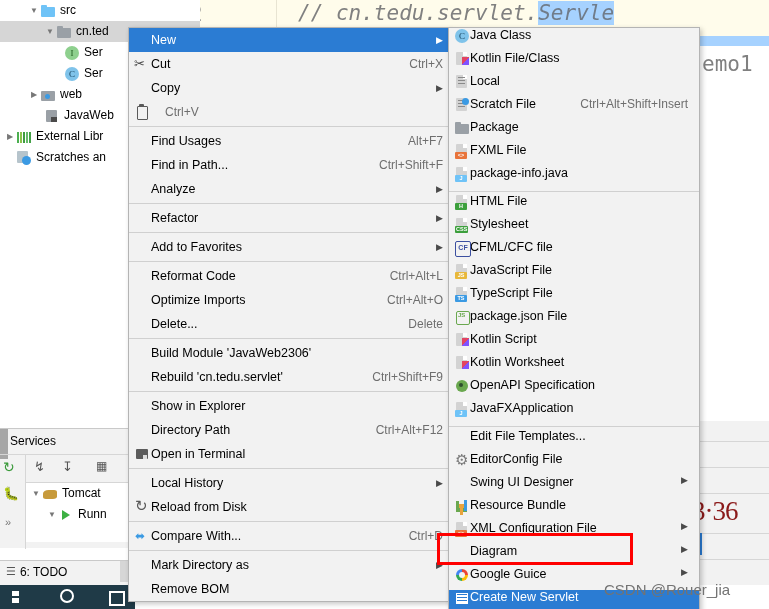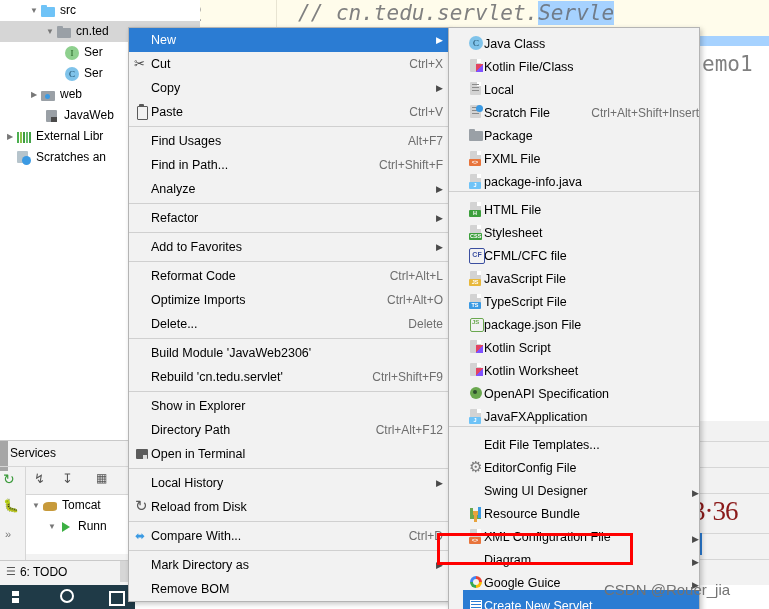--- a/index.html
+++ b/index.html
@@ -145,7 +145,7 @@
     background: #f2f2f2; border: 1px solid #b4b4b4;
     box-shadow: 2px 2px 5px rgba(0,0,0,0.22); z-index: 50;
   }
-  .smi { position:relative; display:flex; align-items:flex-end; height:23px; padding:0 0 0 5px; white-space:nowrap; cursor:default;margin-left:14px; }
+  .smi { position:relative; display:flex; align-items:flex-start; height:23px; padding:0 11px 0 5px; white-space:nowrap; cursor:default; }
   .smi.hl { background:#2b7cd3; }
   .smi .mi-label { font-size:12.5px; }
   .smi.hl .mi-label { color:#fff; }

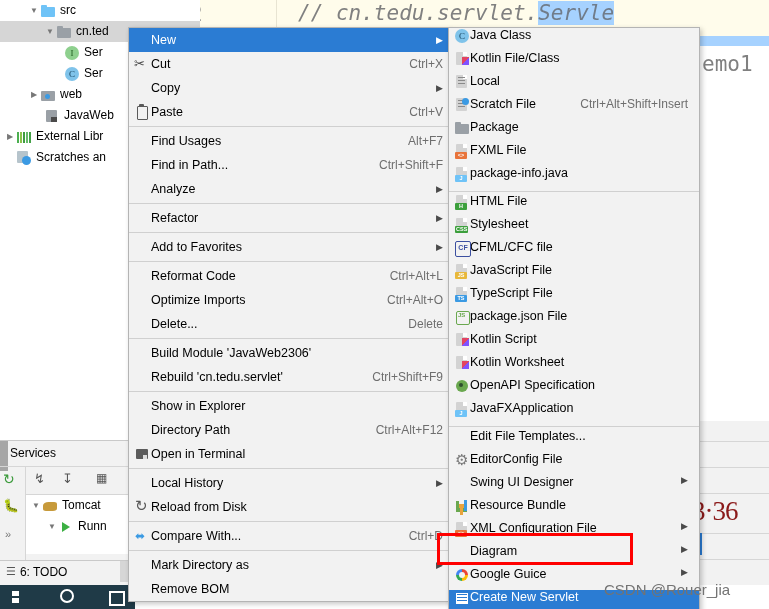--- a/index.html
+++ b/index.html
@@ -318,7 +318,6 @@
     </div>
     <div class="mi">
       <span class="mi-ico g-paste"></span>
-      <span class="mi-label">Paste</span>
       <span class="mi-key">Ctrl+V</span>
     </div>
 

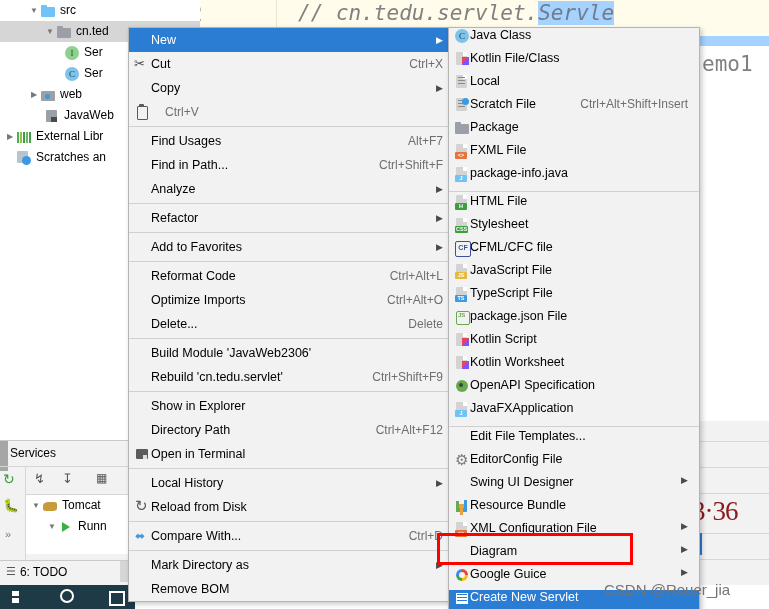--- a/index.html
+++ b/index.html
@@ -76,7 +76,7 @@
   .ico-scratch::after{content:"";position:absolute;left:6px;top:6px;width:9px;height:9px;border-radius:50%;background:#3b9ae3;}
 
   
-  .services-panel { position:absolute; left:0; top:440px; width:200px; height:120px; background:#f2f2f2; border-top:1px solid #c9c9c9; }
+  .services-panel { position:absolute; left:0; top:428px; width:200px; height:120px; background:#f2f2f2; border-top:1px solid #c9c9c9; }
   .services-title { position:absolute; left:10px; top:5px; font-size:12px; color:#000; }
   .services-handle { position:absolute; left:0px; top:0px; width:8px; height:30px; background:#a6a6a6; }
   .svc-toolbar { position:absolute; left:0; top:25px; width:200px; height:28px; border-top:1px solid #d6d6d6; }

